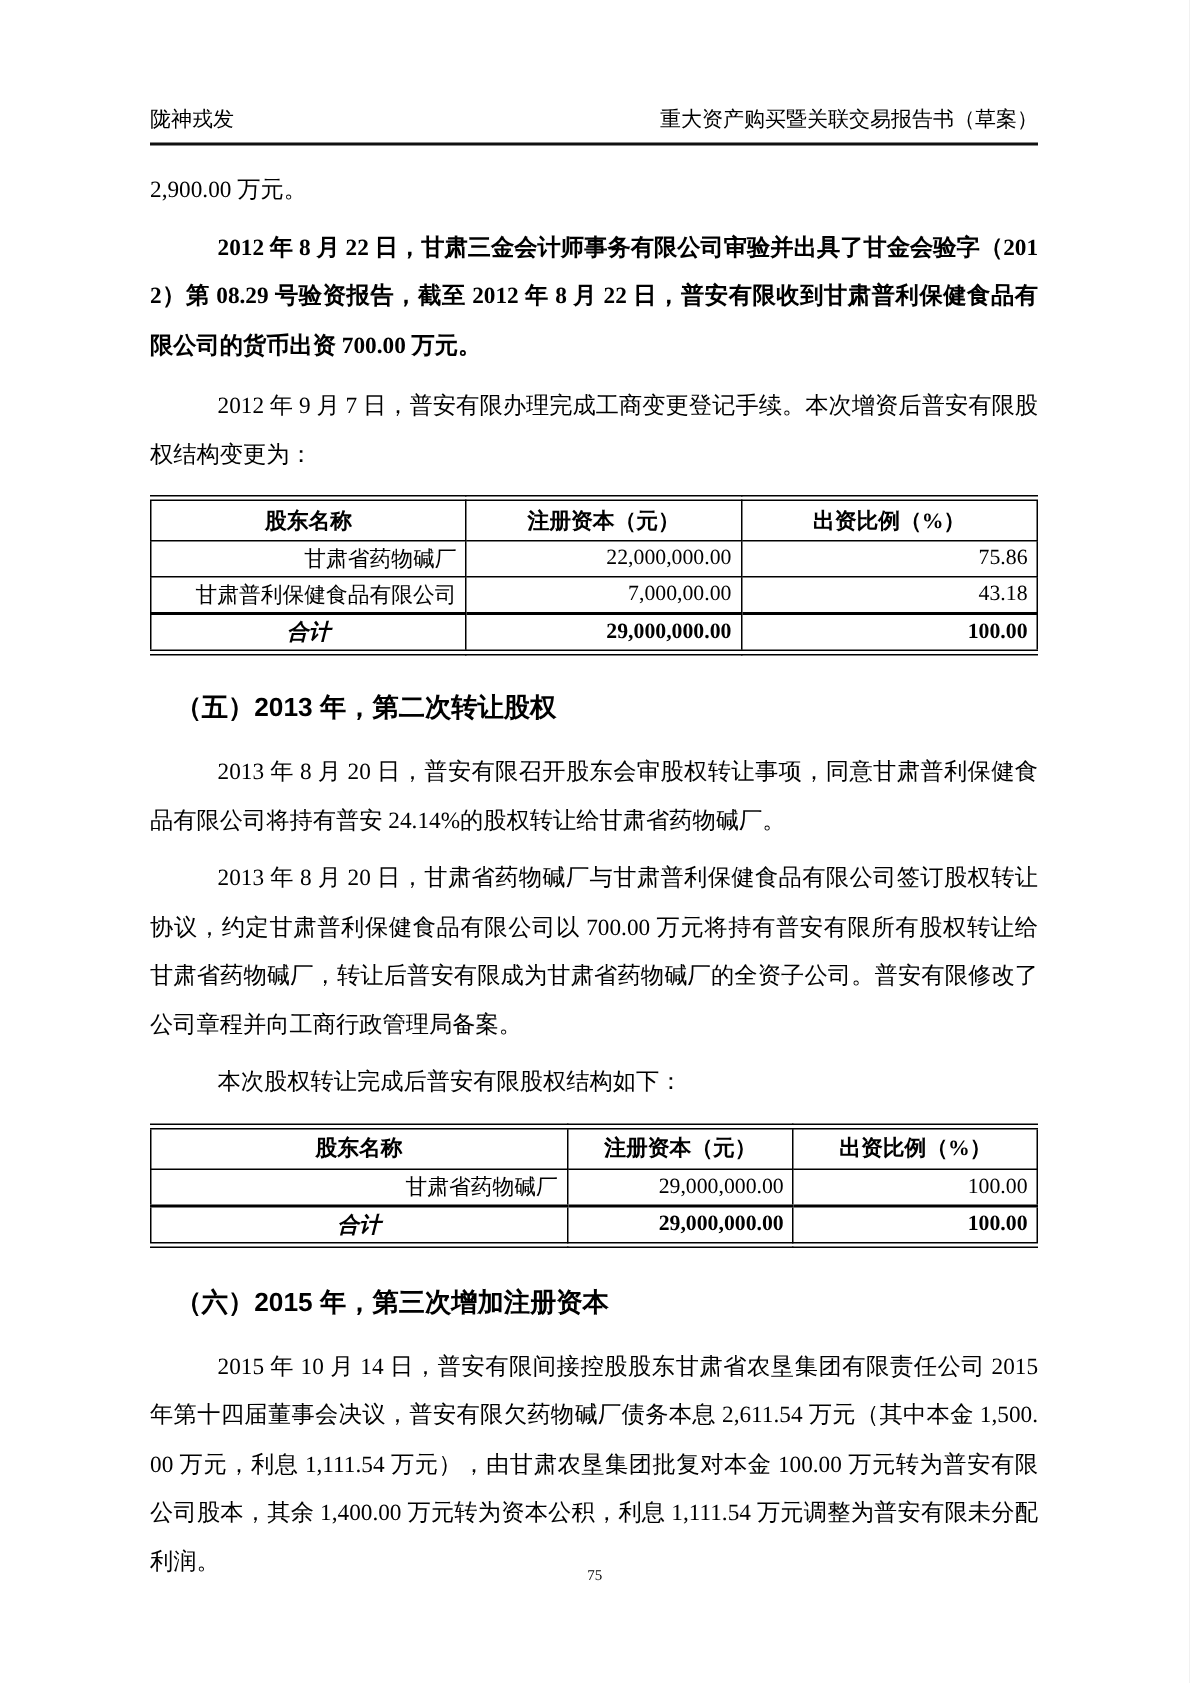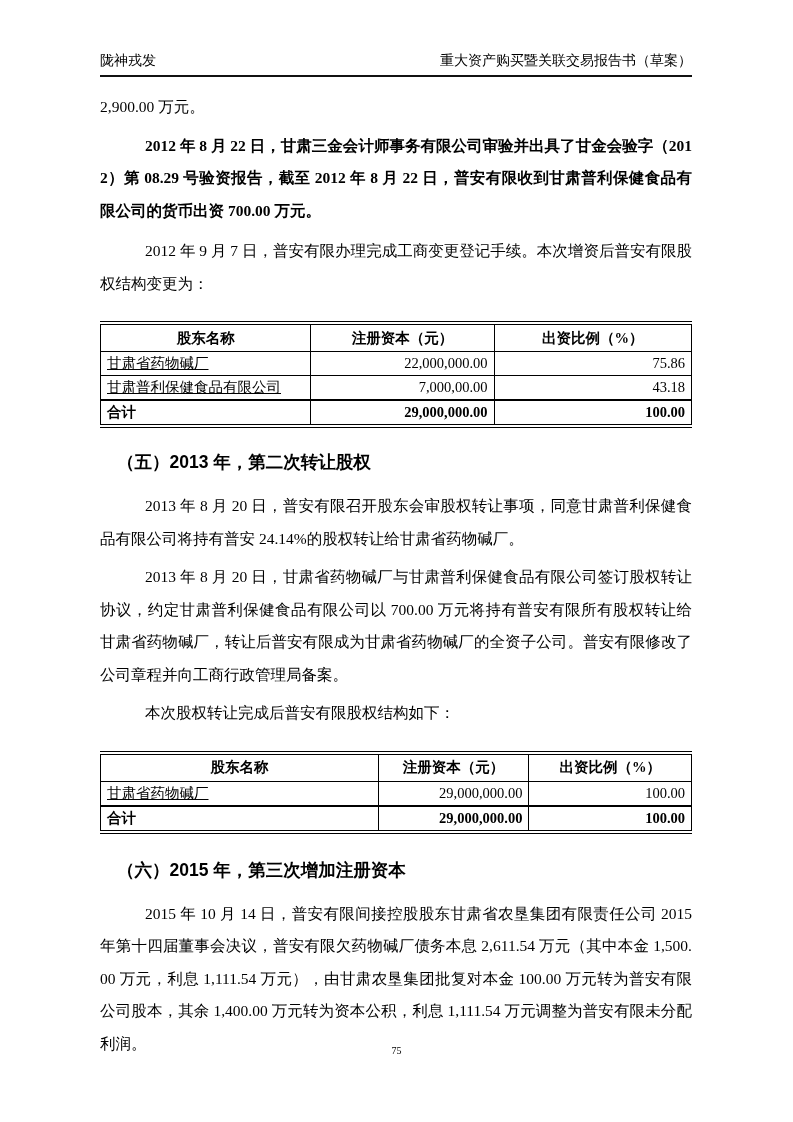--- a/index.html
+++ b/index.html
@@ -23,7 +23,7 @@
     display: flex;
     justify-content: space-between;
     align-items: flex-end;
-    padding-top: 52px;
+    padding-top: 72px;
     padding-bottom: 5px;
     border-bottom: 2px solid #111;
     font-size: 14px;

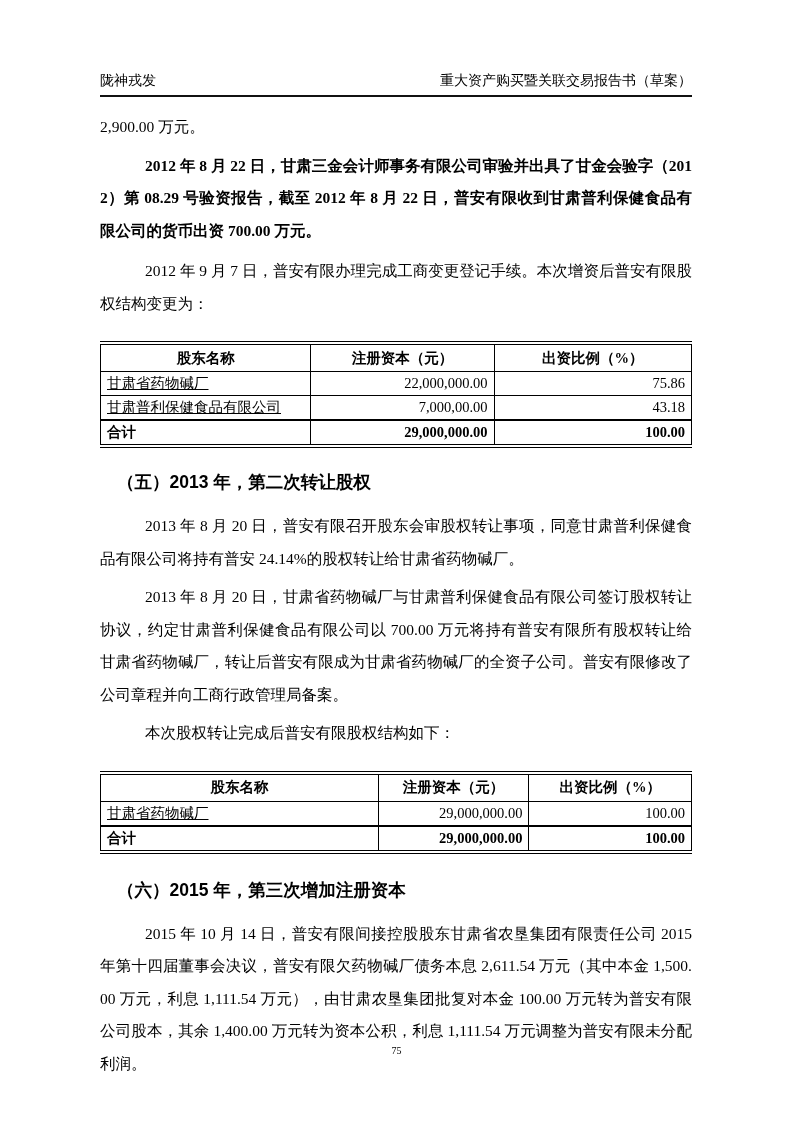--- a/index.html
+++ b/index.html
@@ -61,7 +61,7 @@
     font-size: 14.5px;
     border-top: 4px double #000;
     border-bottom: 4px double #000;
-    margin-top: 21px;
+    margin-top: 10px;
     border-radius: 11px;
   }
   table.share-table th, table.share-table td {

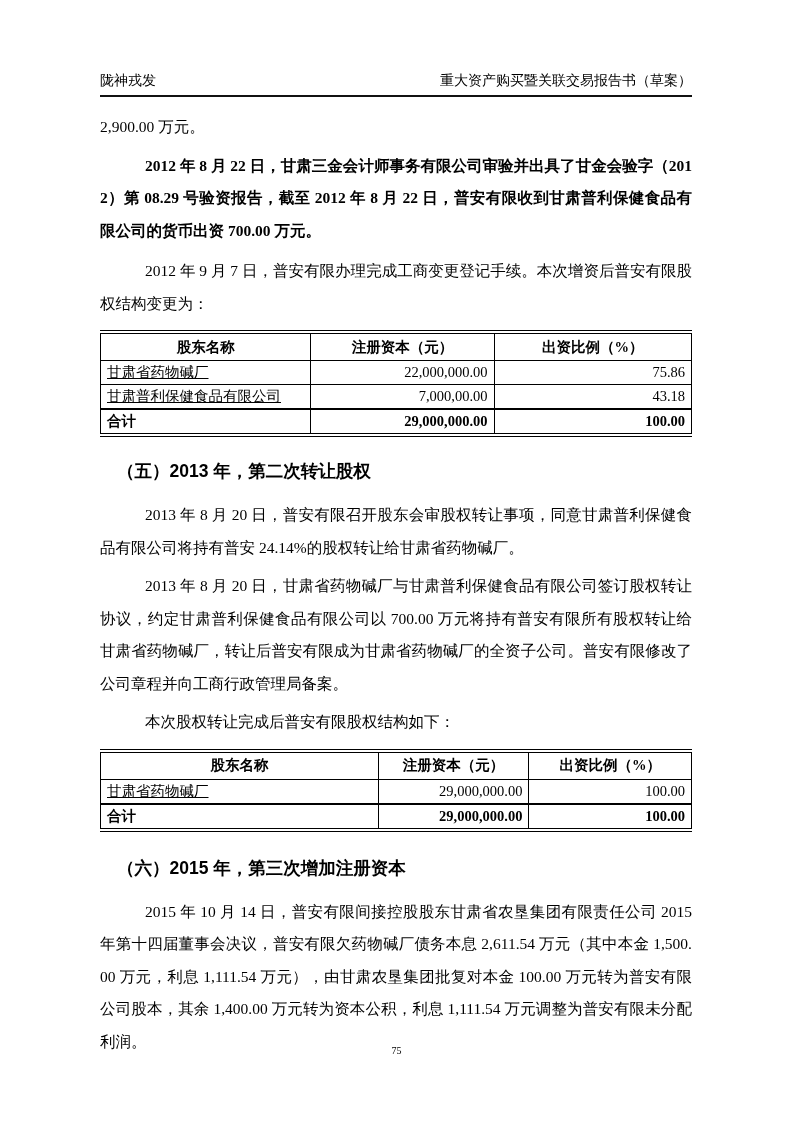--- a/index.html
+++ b/index.html
@@ -76,7 +76,7 @@
     text-align: center;
     height: 26px;
   }
-  td.cell-name { text-align: left; text-decoration: underline; }
+  td.cell-name { text-align: right; }
   td.cell-num { text-align: right; }
   tr.total-row td { font-weight: bold; border-top: 2px solid #000; }
   tr.total-row td.cell-label { text-align: left; }

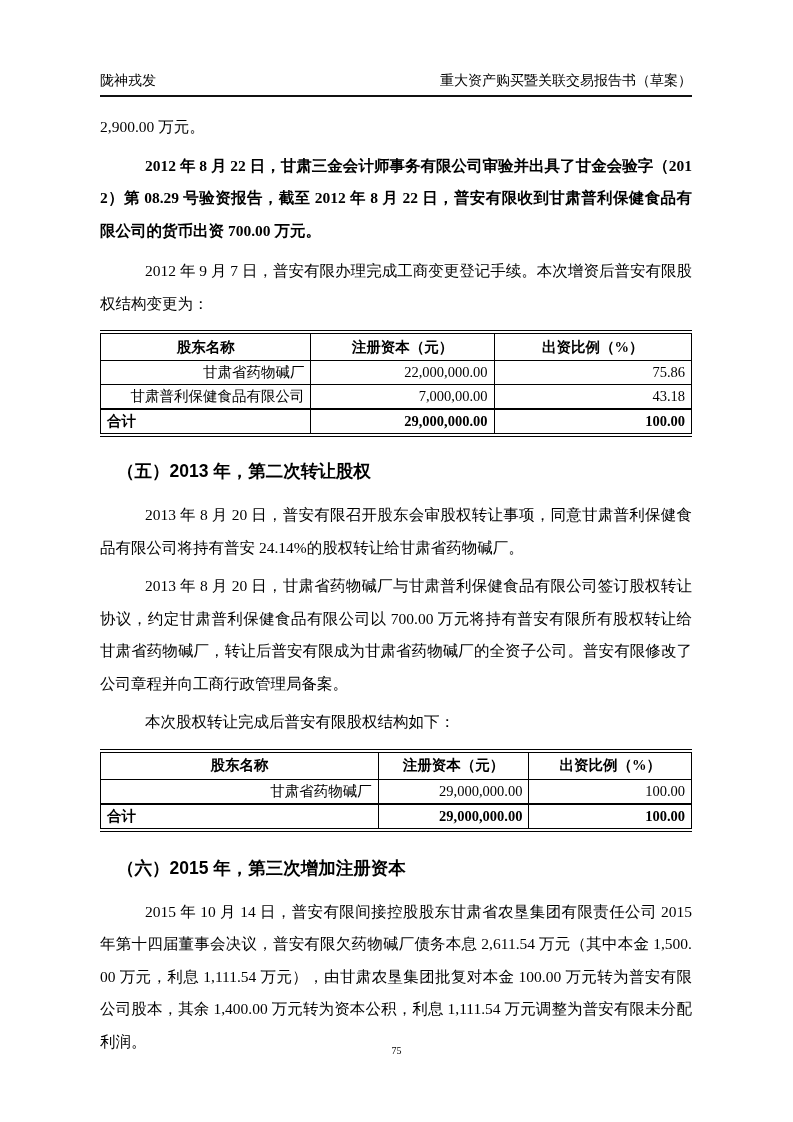--- a/index.html
+++ b/index.html
@@ -79,7 +79,7 @@
   td.cell-name { text-align: right; }
   td.cell-num { text-align: right; }
   tr.total-row td { font-weight: bold; border-top: 2px solid #000; }
-  tr.total-row td.cell-label { text-align: left; }
+  tr.total-row td.cell-label { text-align: center; font-style: italic; }
   .page-footer {
     position: absolute;
     left: 0;

